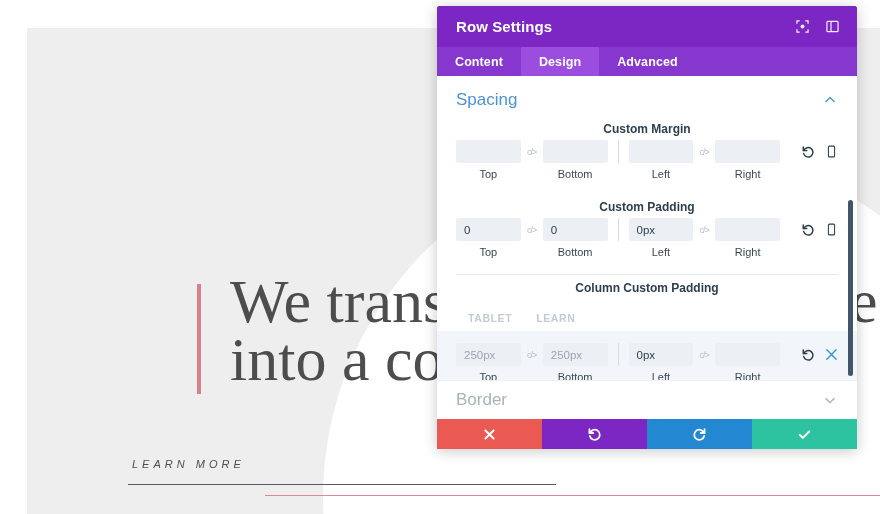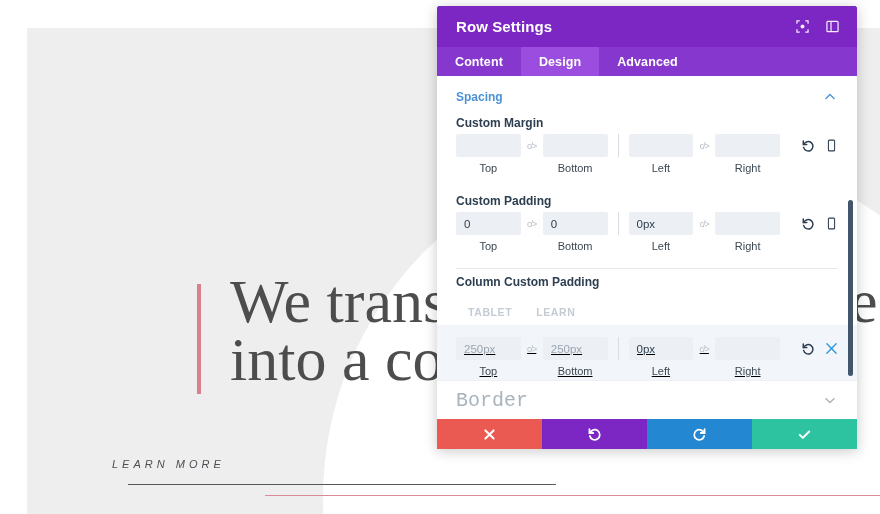--- a/index.html
+++ b/index.html
@@ -96,7 +96,7 @@
     padding:14px 20px 6px 19px;
   }
   .section-title{
-    color:#4c93d6;font-size:12px;font-weight:700;flex:1;
+    color:#4c93d6;font-size:17px;font-weight:400;flex:1;
   }
   .chev{width:14px;height:14px;display:block;}
 

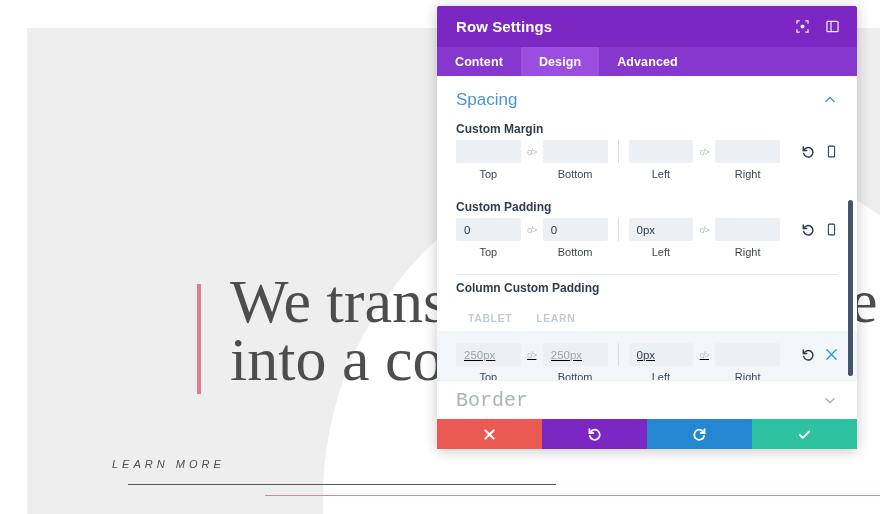--- a/index.html
+++ b/index.html
@@ -104,6 +104,7 @@
   .group-label{
     font-size:12px;font-weight:bold;color:#2c3e50;
     margin:6px 0 4px 0;
+    text-align:center;
   }
 
   .quad-row{display:flex;align-items:flex-start;}

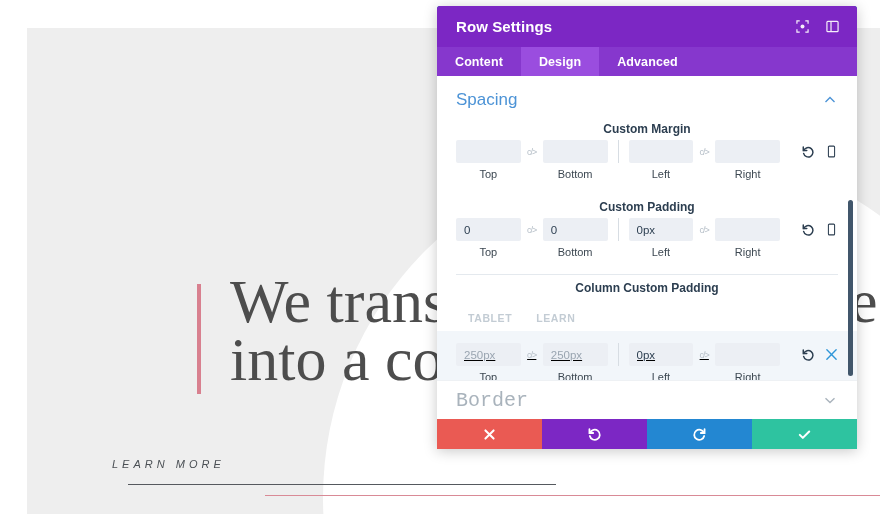--- a/index.html
+++ b/index.html
@@ -148,7 +148,7 @@
   }
   .respbar .rtab.active{color:#2f96d8;background:#f2f6fa;}
 
-  .hl-row{background:#f2f6fa;padding:12px 19px 10px 19px;text-decoration:underline;}
+  .hl-row{background:#f2f6fa;padding:12px 19px 10px 19px;}
 
   .border-row{
     position:absolute;left:0;right:0;bottom:0;

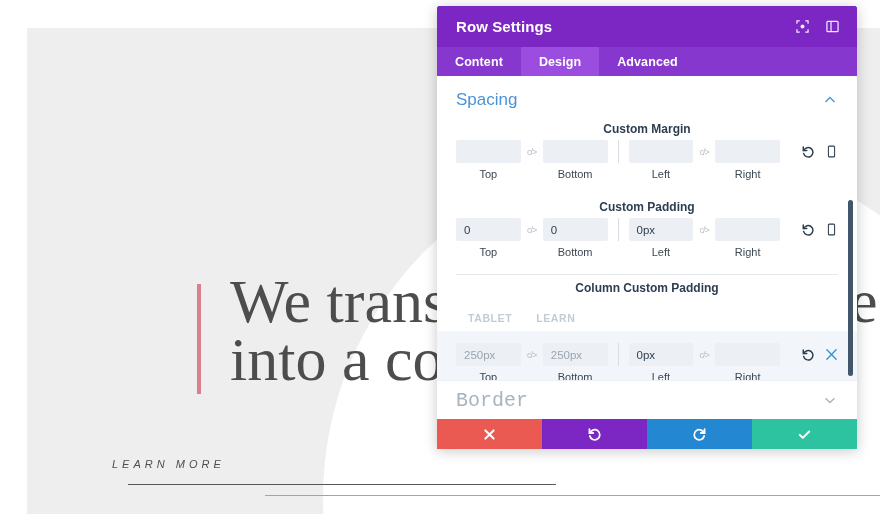--- a/index.html
+++ b/index.html
@@ -156,7 +156,7 @@
     padding:0 20px 0 19px;height:38px;
     border-top:1px solid #eef1f4;background:#fff;
   }
-  .border-title{flex:1;font-size:20px;color:#a9b3bc;font-family:Liberation Mono, monospace;}
+  .border-title{flex:1;font-size:17px;color:#a9b3bc;}
 
   .footer{
     height:30px;display:flex;flex:0 0 auto;

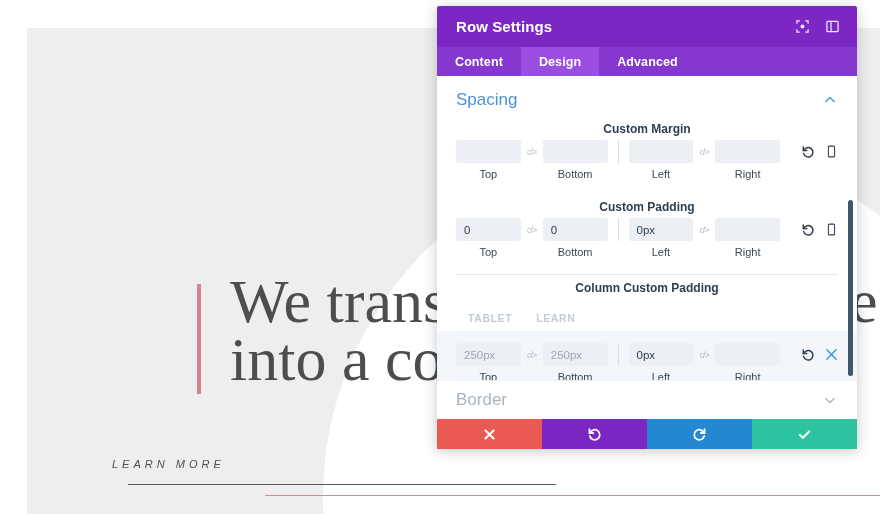--- a/index.html
+++ b/index.html
@@ -39,7 +39,7 @@
   }
   .headline .l2{display:block;}
   .learn-more{
-    position:absolute;left:112px;top:458px;
+    position:absolute;left:132px;top:458px;
     font-size:11px;letter-spacing:4px;font-style:italic;color:#4b5055;
     font-weight:400;white-space:nowrap;
   }

